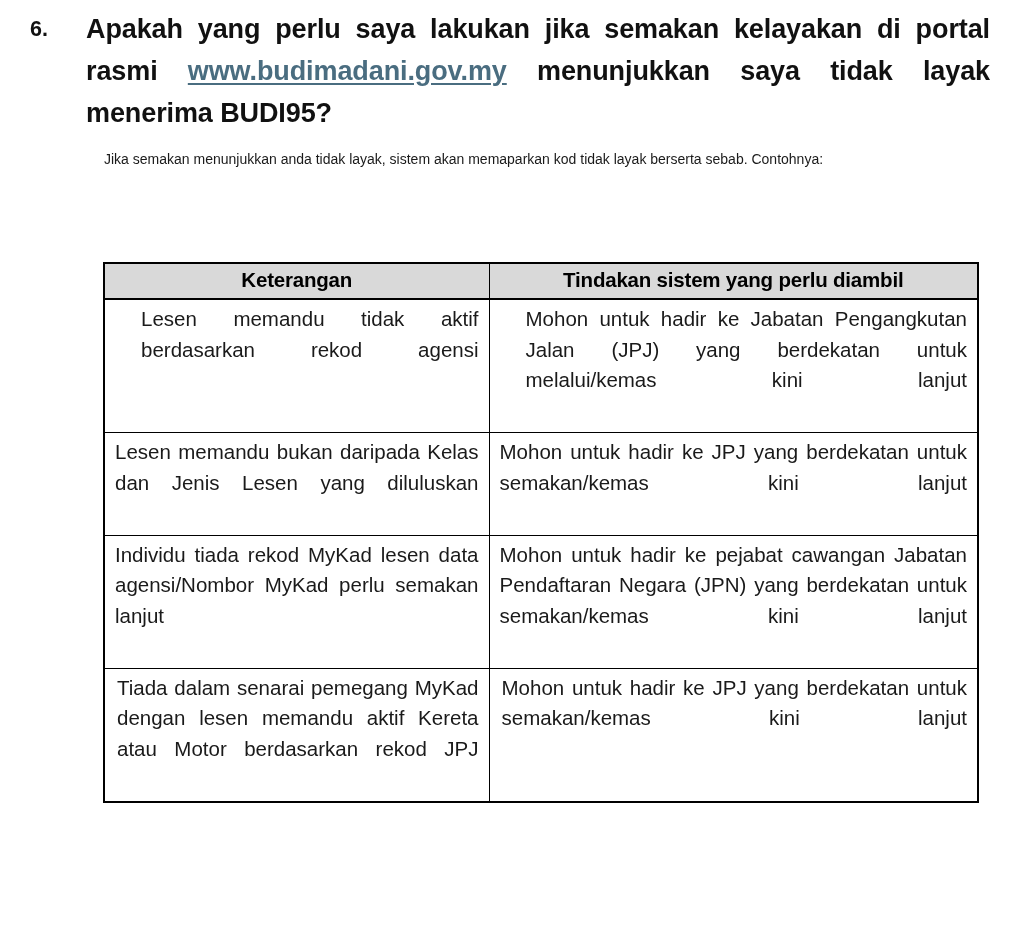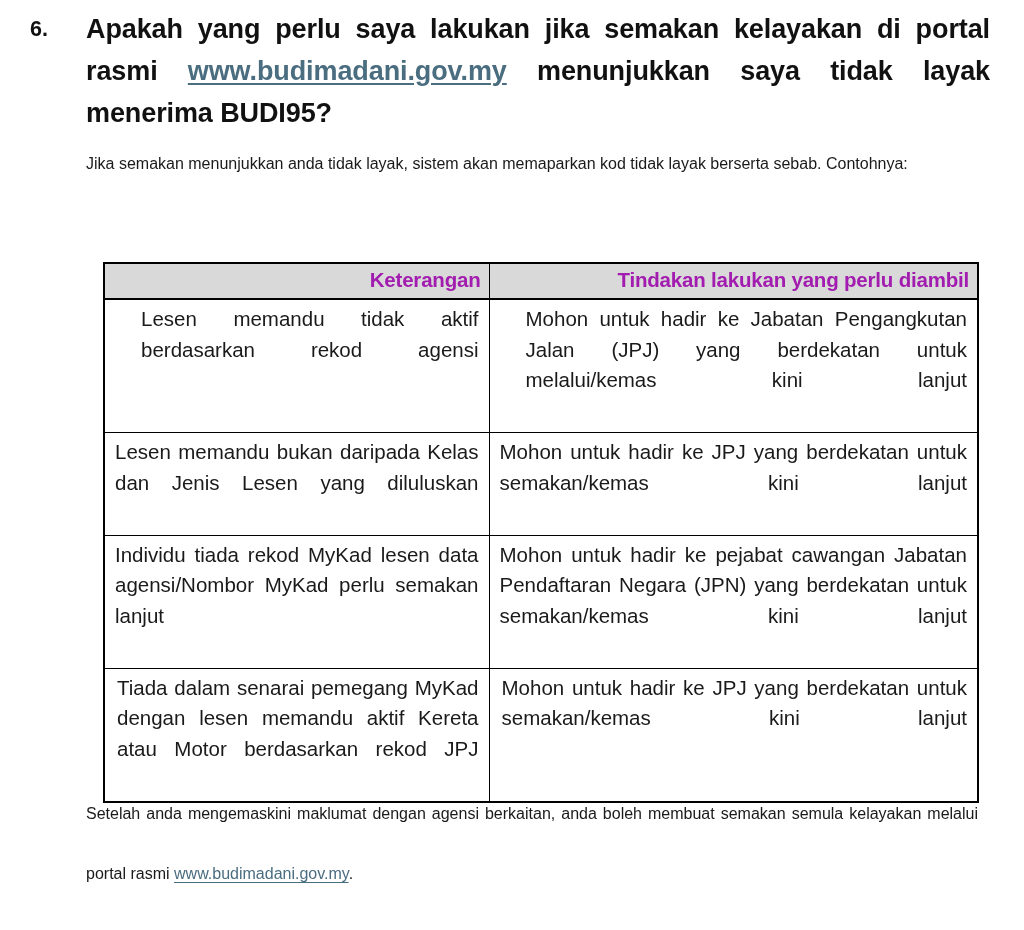--- a/index.html
+++ b/index.html
@@ -59,10 +59,10 @@
   
   .para {
     position: absolute;
-    left: 86px;
+    left: 104px;
     width: 892px;
-    font-size: 16px;
-    line-height: 60px;
+    font-size: 14px;
+    line-height: 51px;
     text-align: justify;
     text-justify: inter-word;
     color: #1a1a1a;

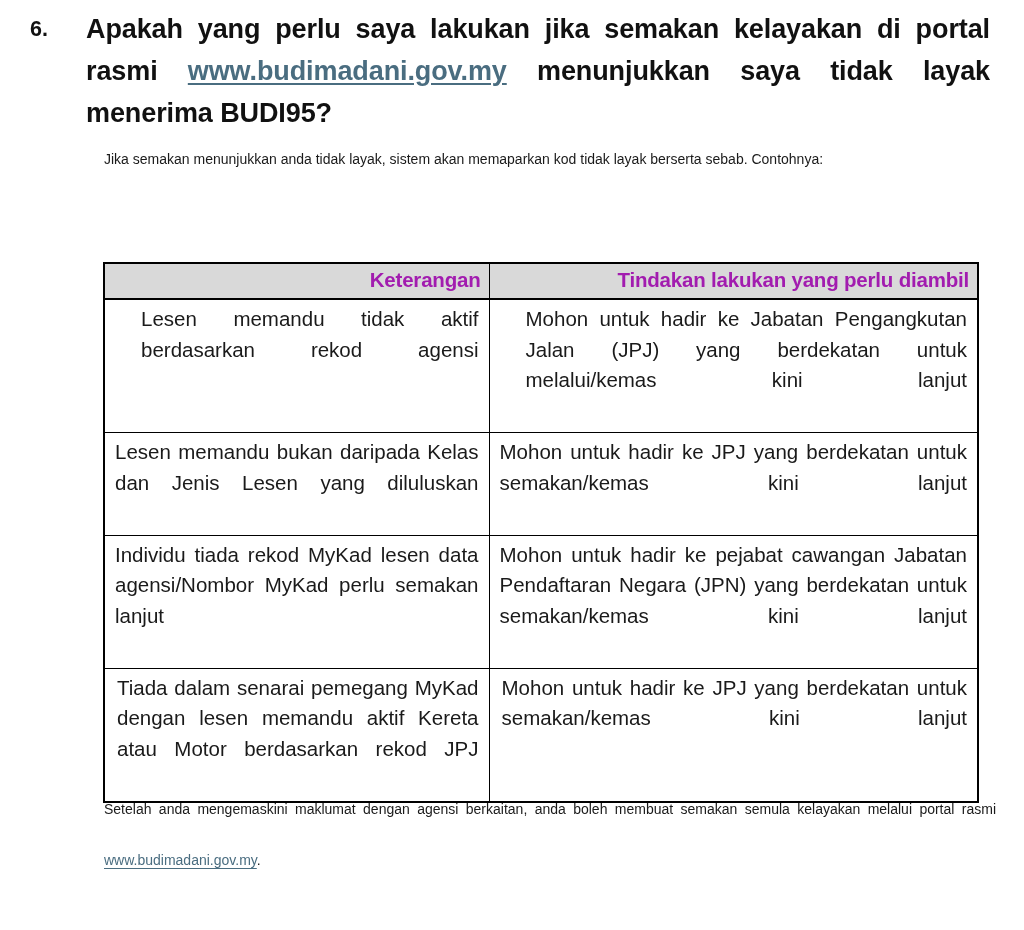--- a/index.html
+++ b/index.html
@@ -96,11 +96,11 @@
     background: #d9d9d9;
     border: 1px solid #000000;
     border-bottom: 2px solid #000000;
-    text-align: right;
+    text-align: center;
     font-size: 20.5px;
     font-weight: bold;
     padding: 4px 8px 6px 8px;
-    color: #a21caf;
+    color: #000000;
     letter-spacing: -0.2px;
   }
   table.info-table td {

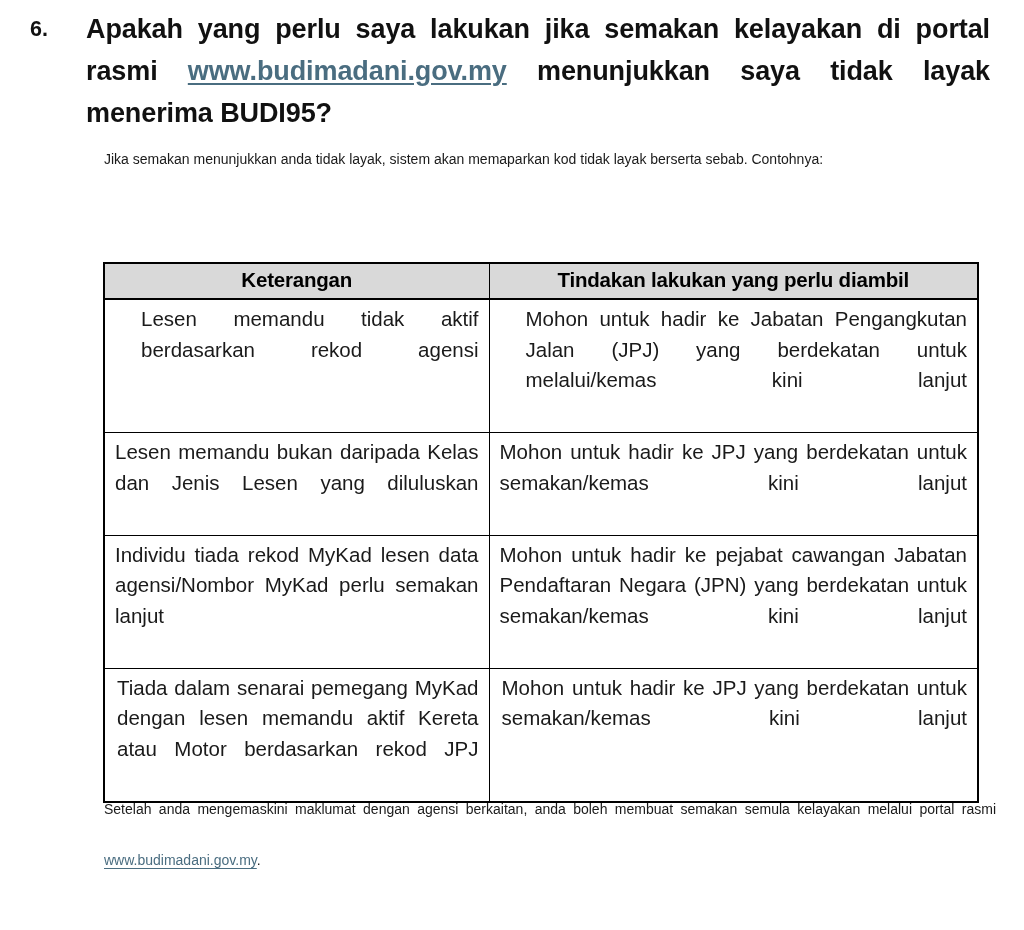--- a/index.html
+++ b/index.html
@@ -151,7 +151,7 @@
       <thead>
         <tr>
           <th>Keterangan</th>
-          <th>Tindakan lakukan yang perlu diambil</th>
+          <th>Tindakan sistem yang perlu diambil</th>
         </tr>
       </thead>
       <tbody>

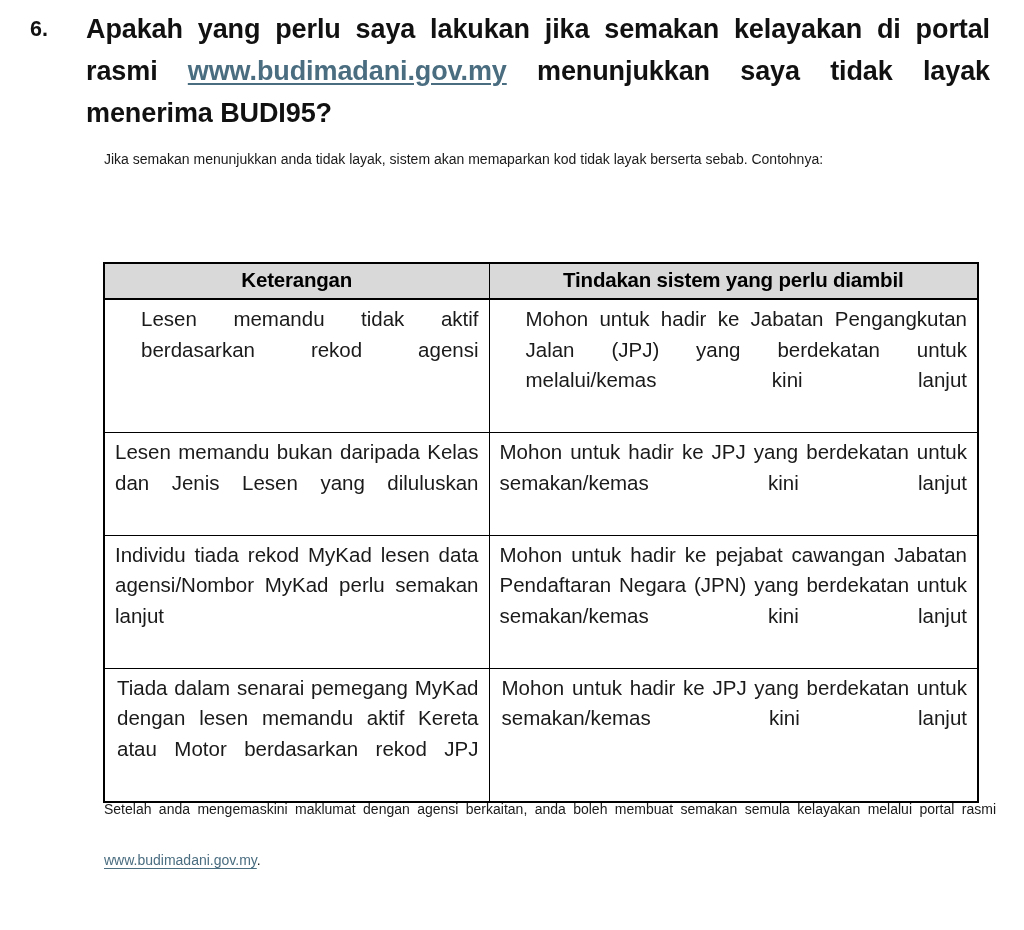--- a/index.html
+++ b/index.html
@@ -191,9 +191,6 @@
     </table>
   </div>
 
-  <div class="para para-outro">
-    <span>Setelah anda mengemaskini maklumat dengan agensi berkaitan, anda boleh membuat semakan semula kelayakan melalui portal rasmi </span><a class="link" href="#">www.budimadani.gov.my</a><span>.</span>
-  </div>
 
 </div>
 

